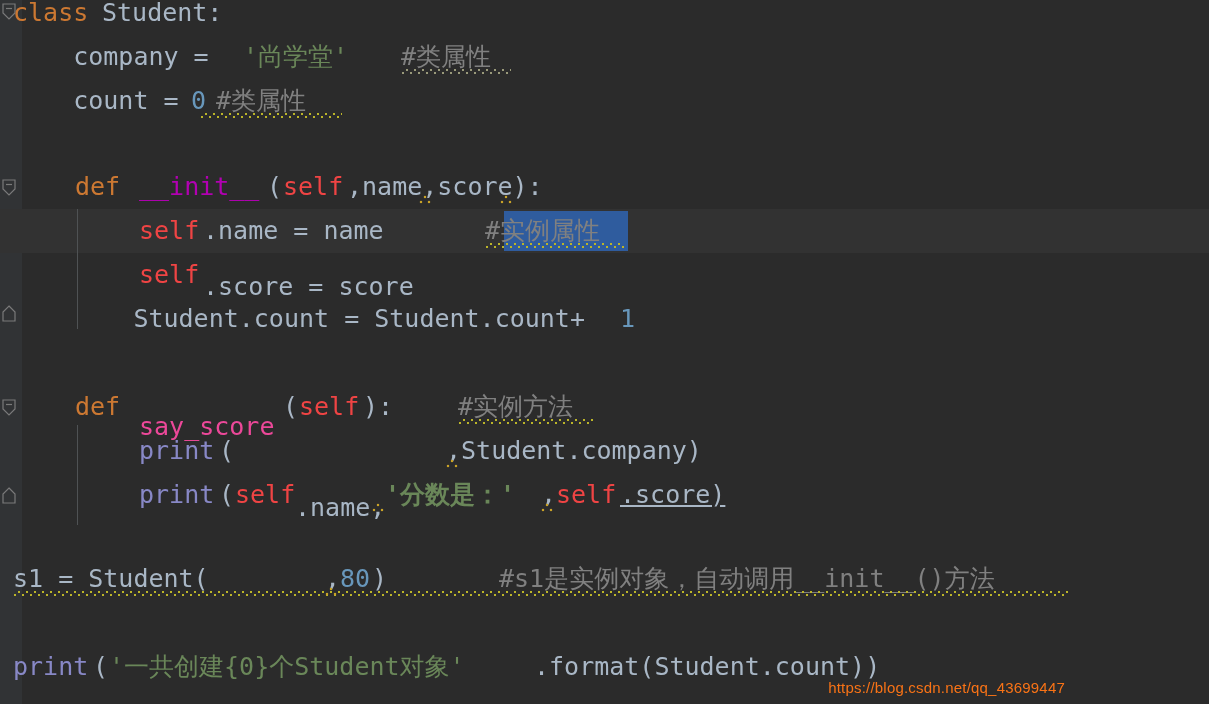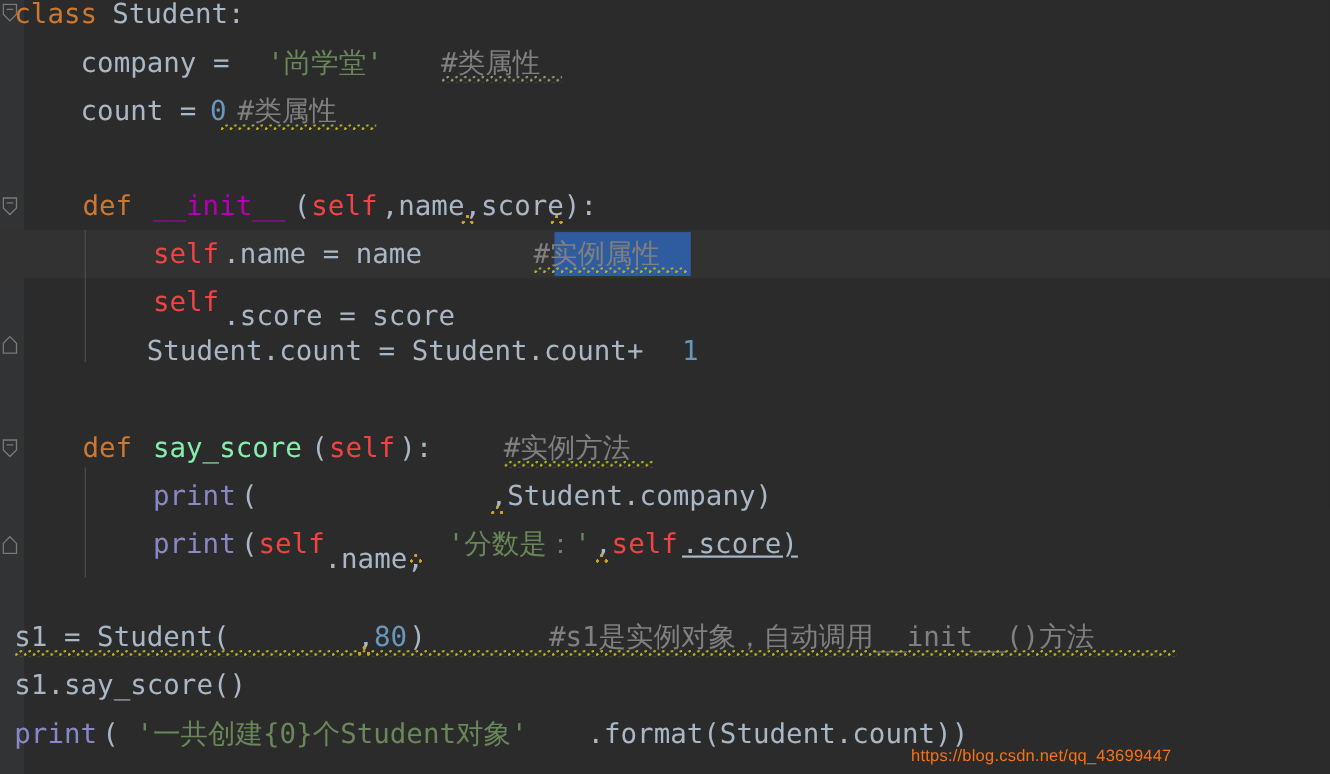--- a/index.html
+++ b/index.html
@@ -73,7 +73,7 @@
   .t-number   { color: #6897bb; }
   .t-self     { color: #ef4444; }
   .t-magic    { color: #b200b2; }
-  .t-funcdef  { color: #86efac; }
+  .t-funcdef  { color: #ec4899; margin-top: 20px; }
   .t-builtin  { color: #8888c6; }
 
   

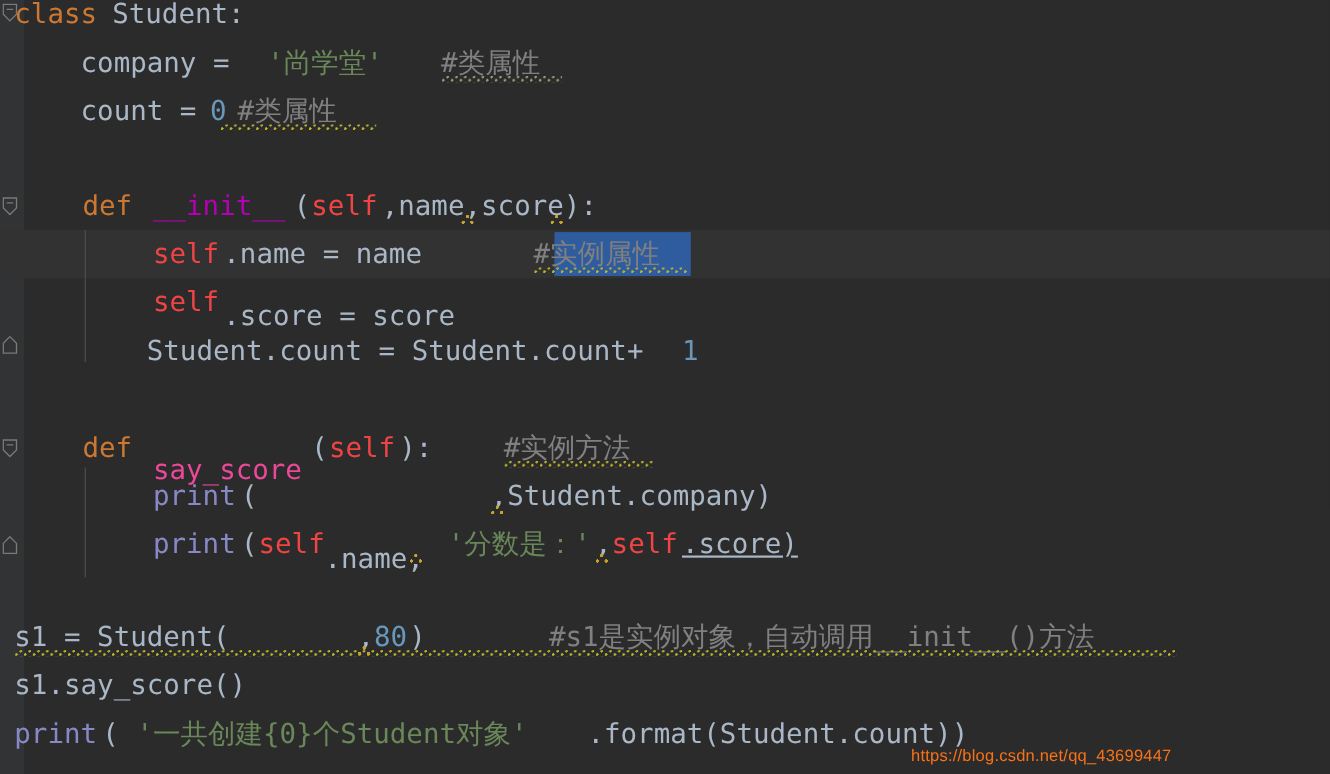--- a/index.html
+++ b/index.html
@@ -244,7 +244,7 @@
     <span class="code t-default" style="left:219px;">(</span>
     <span class="code t-self" style="left:235px;">self</span>
     <span class="code t-default" style="left:295px;margin-top:13px;">.name,</span>
-    <span class="code t-string" style="left:407px;">'分数是：'</span>
+    <span class="code t-string" style="left:385px;font-weight:bold;">'分数是：'</span>
     <span class="code t-default" style="left:541px;">,</span>
     <span class="code t-self" style="left:556px;">self</span>
     <span class="code t-default" style="left:620px;text-decoration:underline;">.score)</span>

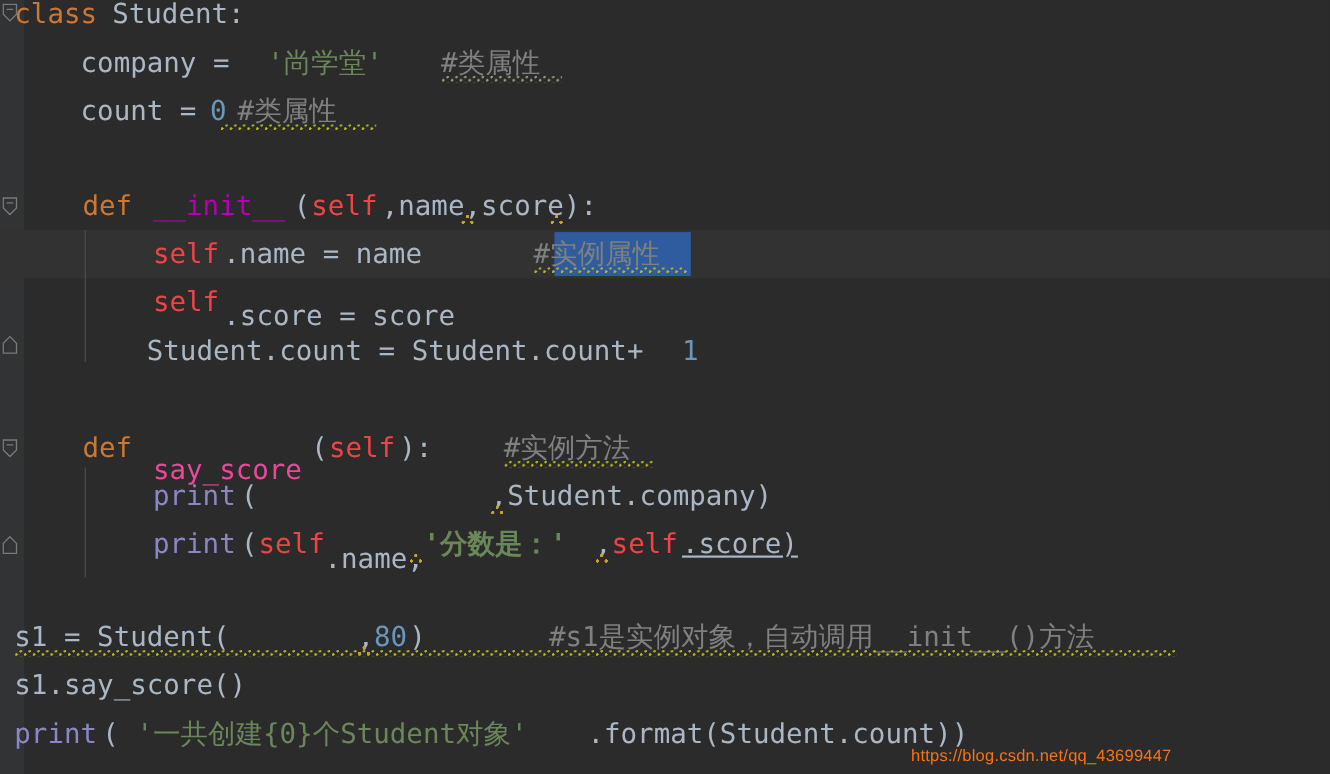--- a/index.html
+++ b/index.html
@@ -262,9 +262,6 @@
   <div class="warn-wave" style="left:13px; top:591px; width:1057px;"></div>
   <div class="comma-mark" style="left:325px; top:585px;"></div>
 
-  <div class="line" style="top:601px;">
-    <span class="code t-default" style="left:13px;">s1.say_score()</span>
-  </div>
 
   <div class="line" style="top:645px;">
     <span class="code t-builtin" style="left:13px;">print</span>

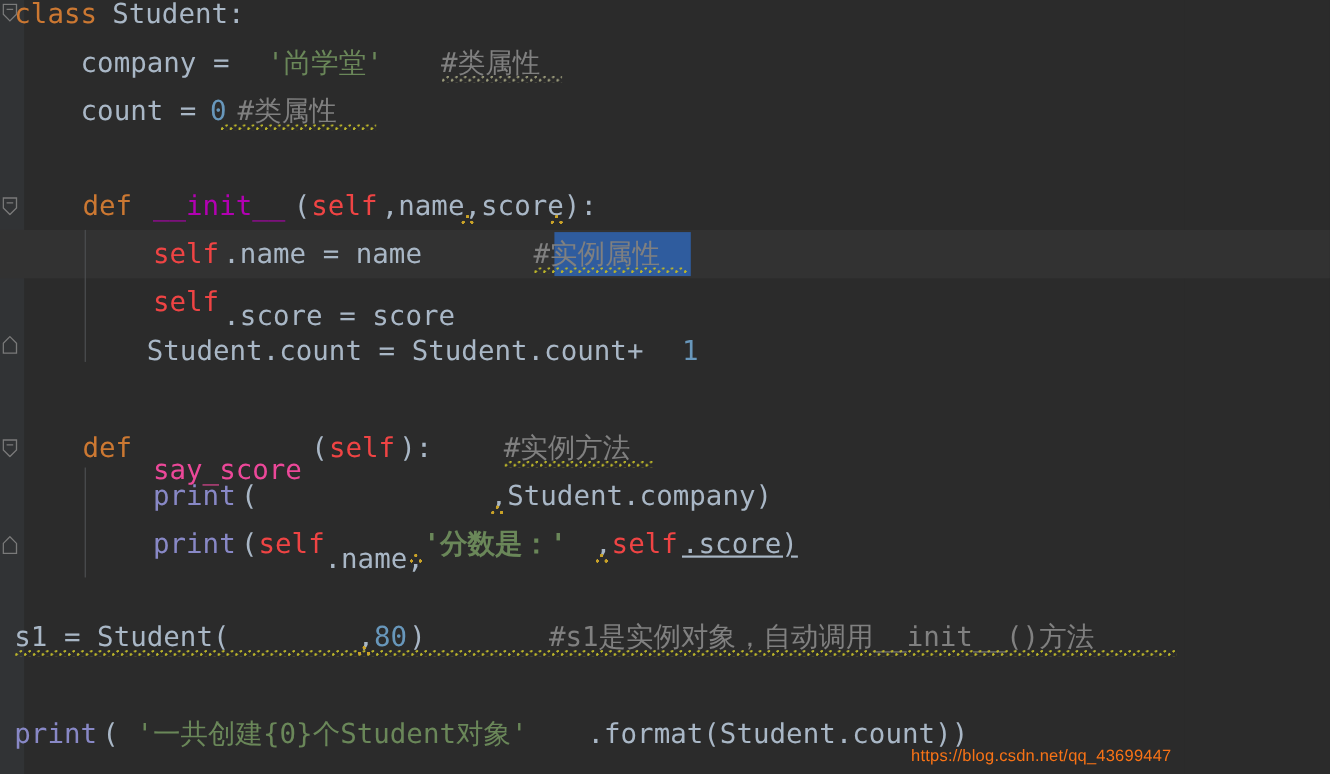--- a/index.html
+++ b/index.html
@@ -266,7 +266,7 @@
   <div class="line" style="top:645px;">
     <span class="code t-builtin" style="left:13px;">print</span>
     <span class="code t-default" style="left:93px;">(</span>
-    <span class="code t-string" style="left:124px;">'一共创建{0}个Student对象'</span>
+    <span class="code t-string" style="left:109px;">'一共创建{0}个Student对象'</span>
     <span class="code t-default" style="left:534px;">.format(Student.count))</span>
   </div>
 

